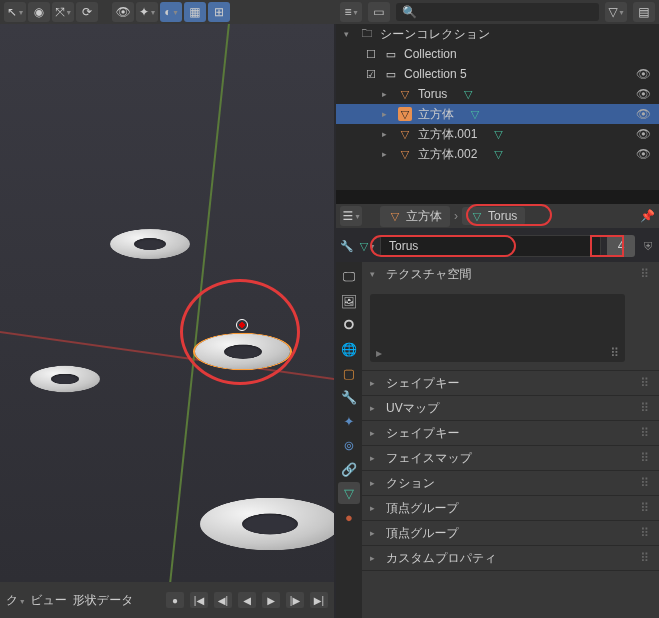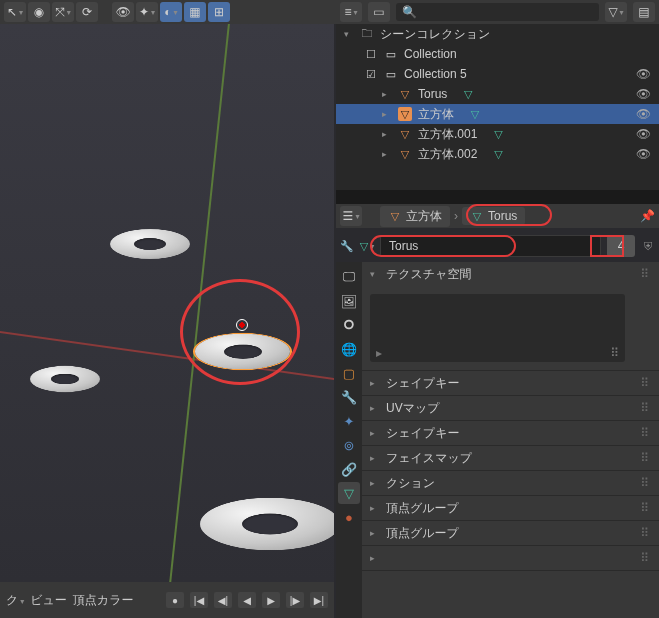--- a/index.html
+++ b/index.html
@@ -266,6 +266,7 @@
   <div class="panel">
     <div class="panel-header">
       <span class="out-tri">▸</span>
+      <span>カスタムプロパティ</span>
       <span class="drag">⠿</span>
     </div>
   </div>

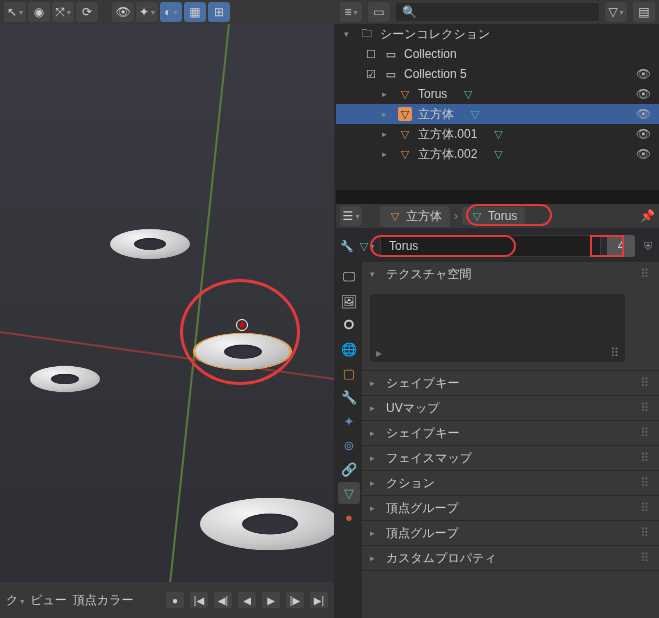--- a/index.html
+++ b/index.html
@@ -95,7 +95,7 @@
 <div class="timeline">
   <span>ク<span class="dropdown-caret">▾</span></span>
   <span>ビュー</span>
-  <span>頂点カラー</span>
+  <span>形状データ</span>
   <div style="flex:1"></div>
   <div class="play-btn">●</div>
   <div class="play-btn">|◀</div>

